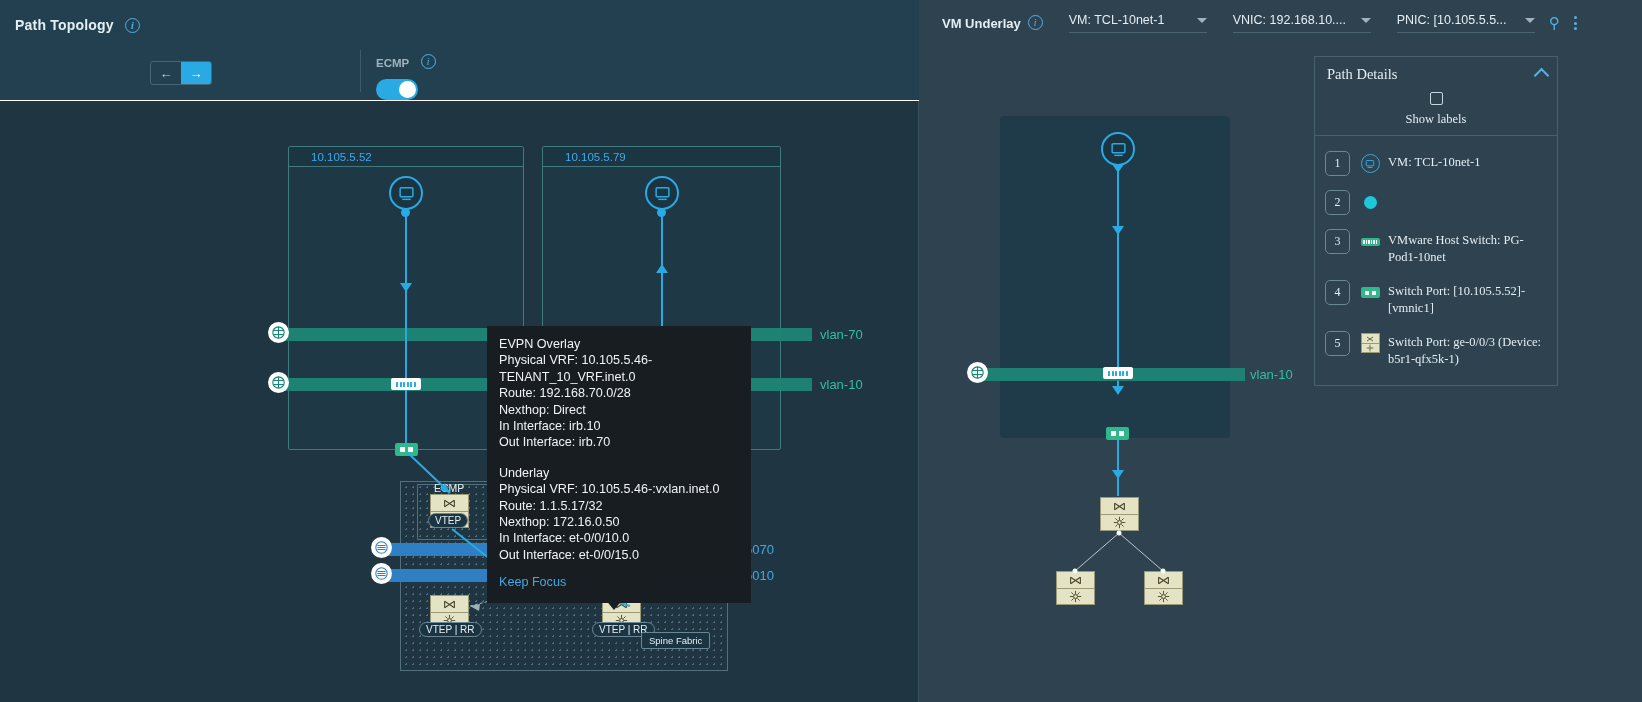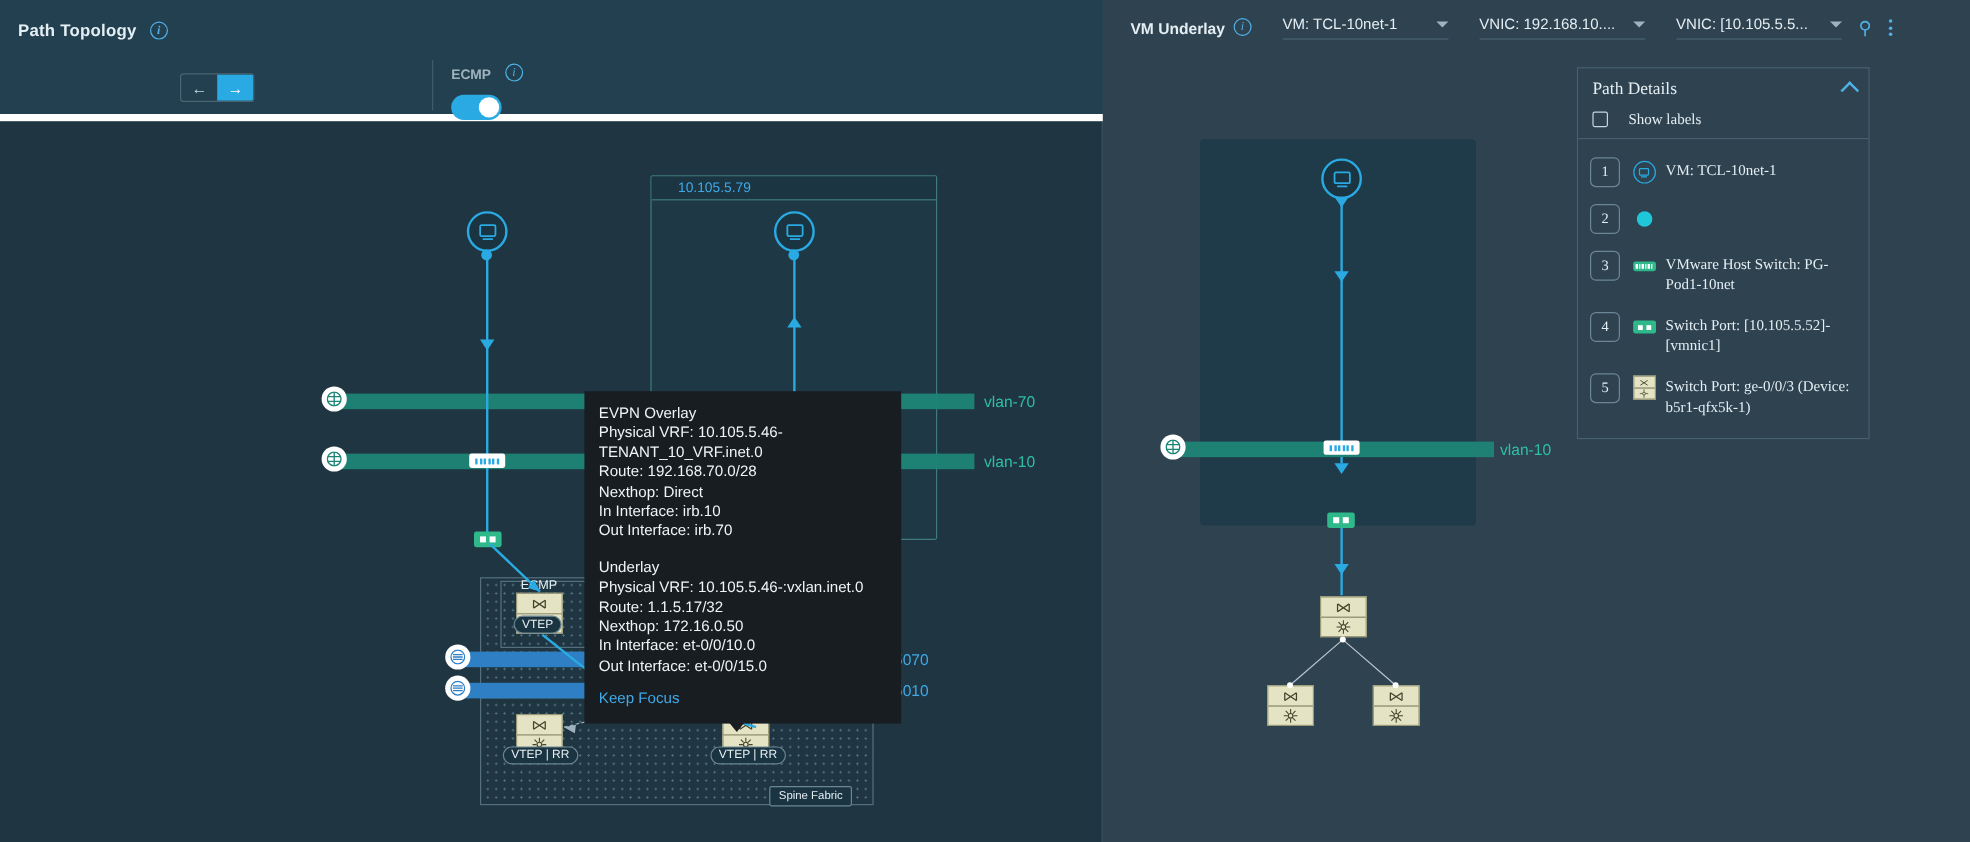--- a/index.html
+++ b/index.html
@@ -21,7 +21,7 @@
   .left-header {
     position: absolute; left: 0; top: 0; width: 919px; height: 101px;
     background: #234050;
-    border-bottom: 6px solid #ffffff;
+    border-bottom: 1px solid #ffffff;
   }
   .panel-title {
     position: absolute; left: 15px; top: 17px;

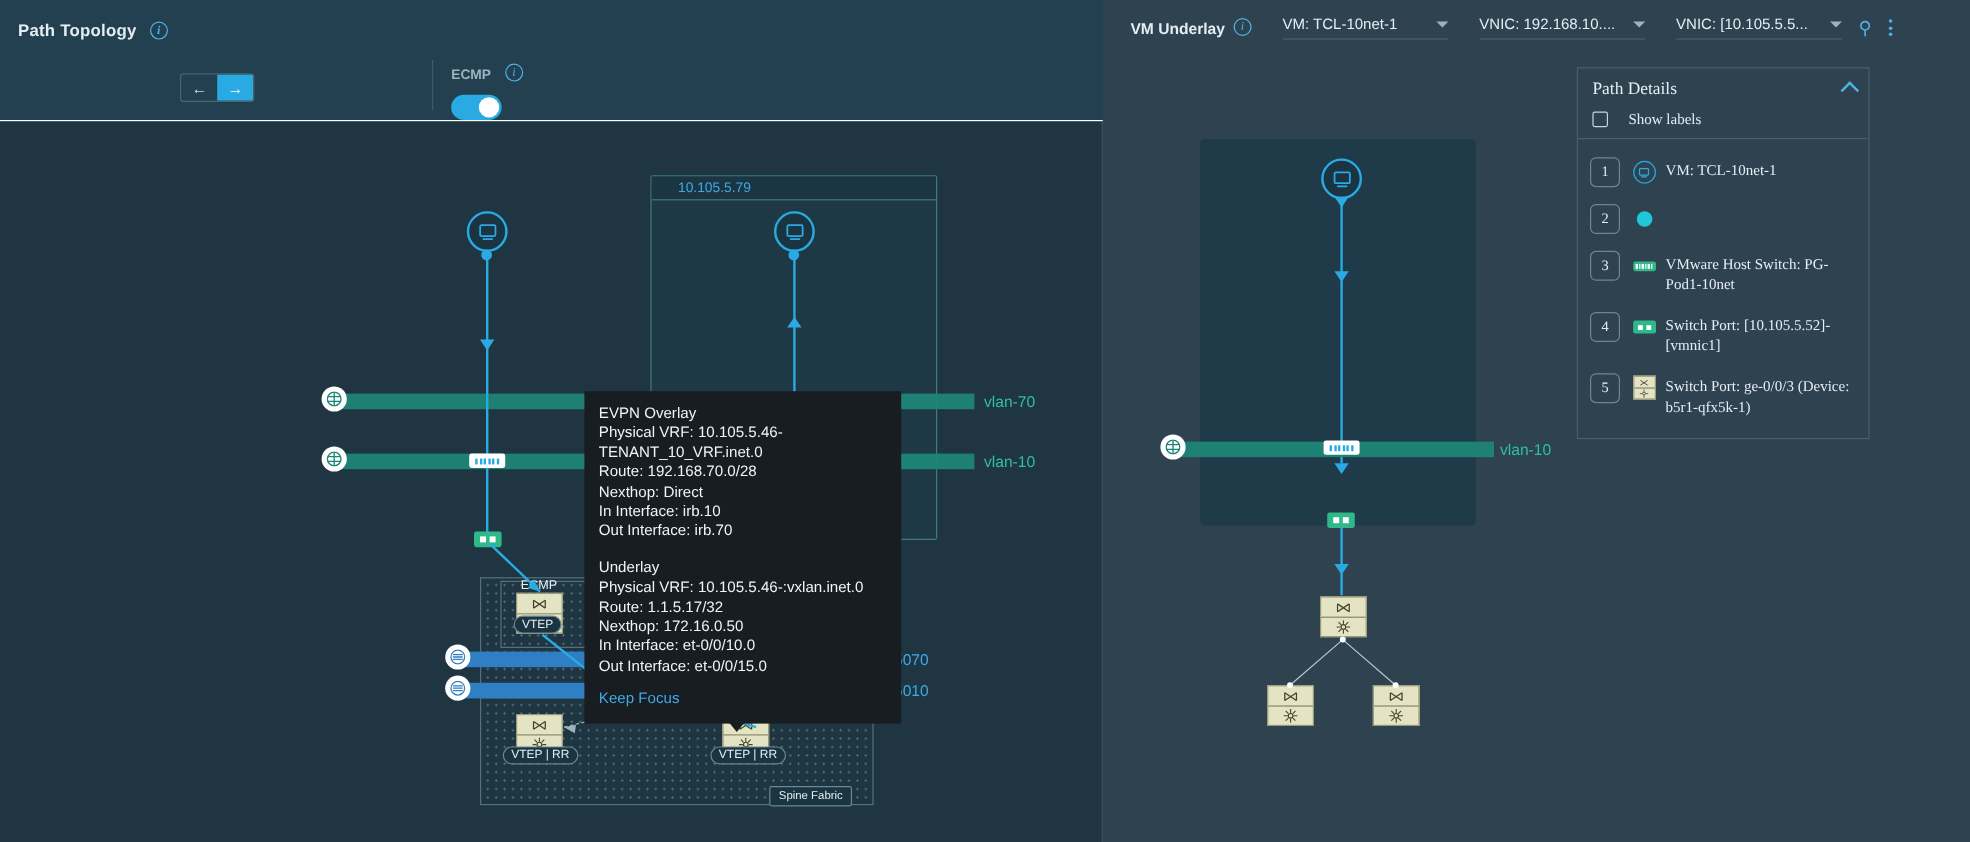--- a/index.html
+++ b/index.html
@@ -479,7 +479,7 @@
         <span class="caret2"></span>
       </div>
       <div class="dropdown">
-        <span>VNIC: [10.105.5.5...</span>
+        <span>PNIC: [10.105.5.5...</span>
         <span class="caret2"></span>
       </div>
 

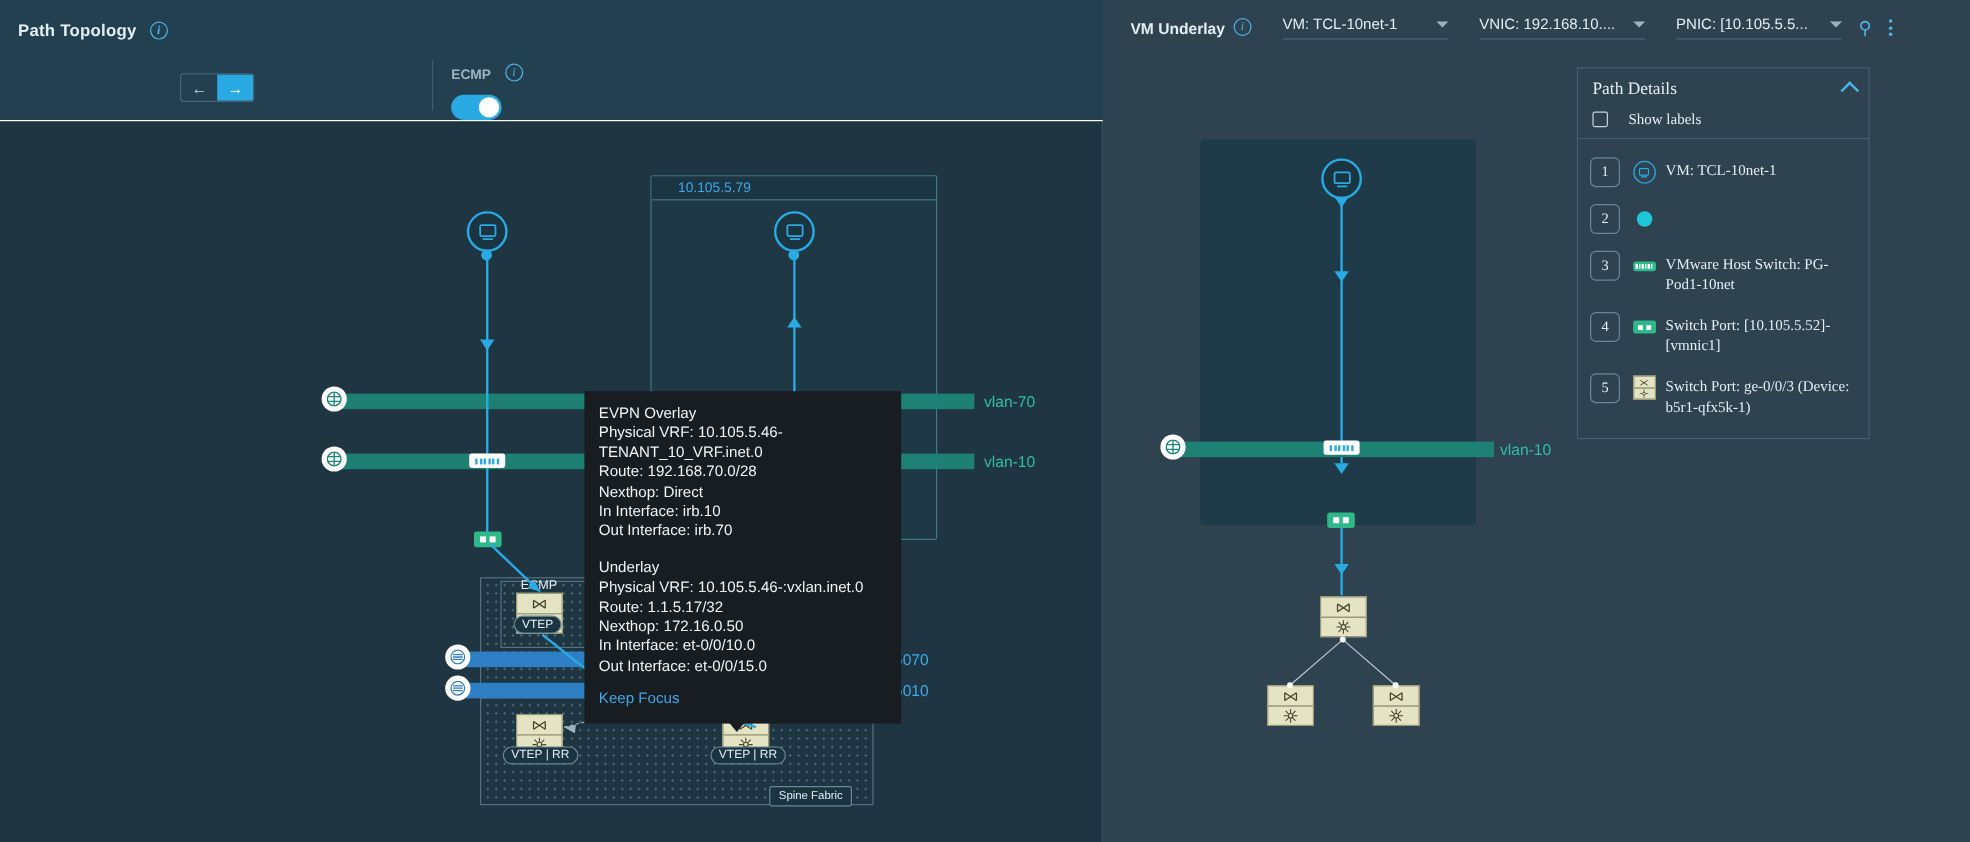--- a/index.html
+++ b/index.html
@@ -224,7 +224,7 @@
     border-left: 2px solid #4fb3e8; border-top: 2px solid #4fb3e8;
     transform: rotate(45deg);
   }
-  .dc-check { display: flex; align-items: center; gap: 17px; margin-top: 9px; }
+  .dc-check { display: flex; align-items: center; gap: 7px; margin-top: 9px; flex-direction: column; }
   .dc-check .box { width: 13px; height: 13px; border: 1.5px solid #c6d6de; border-radius: 2px; }
   .dc-check .lbl { font-size: 12.5px; color: #e4eef3; }
   .dc-list { padding: 8px 0 10px 0; }

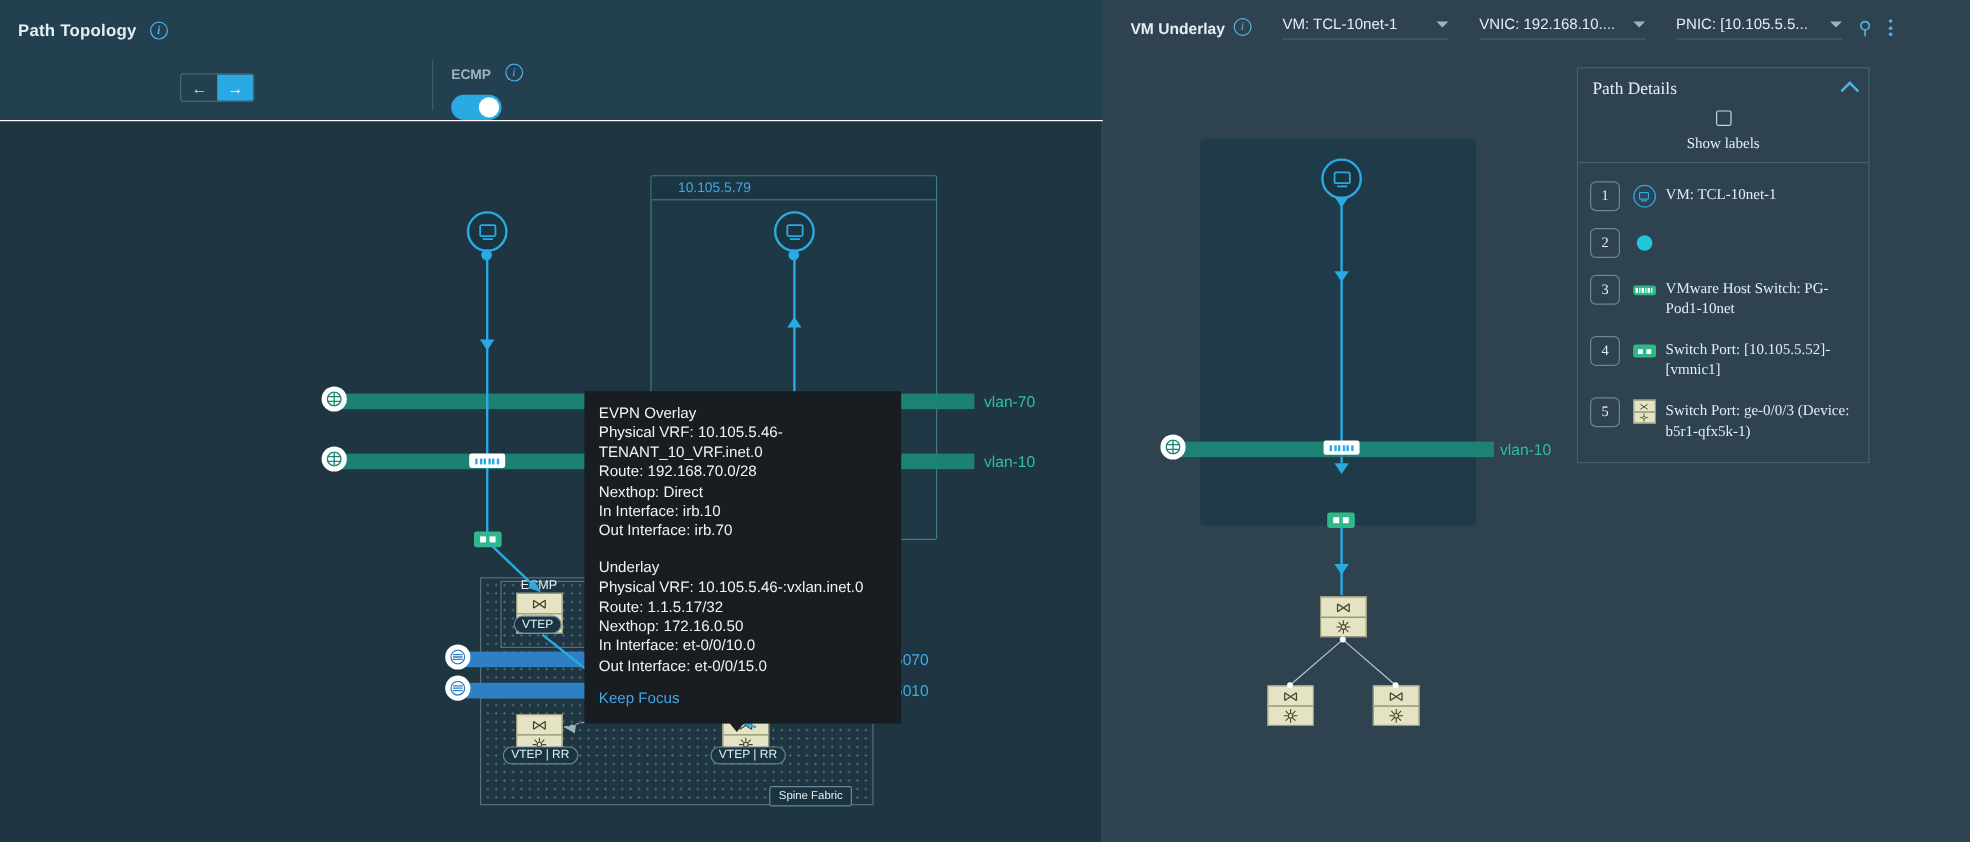--- a/index.html
+++ b/index.html
@@ -288,6 +288,9 @@
 
     <div class="topo-left">
 
+      <div class="host-box" id="hostA">
+        <div class="hb-title">10.105.5.52</div>
+      </div>
       <div class="host-box" id="hostB">
         <div class="hb-title">10.105.5.79</div>
       </div>

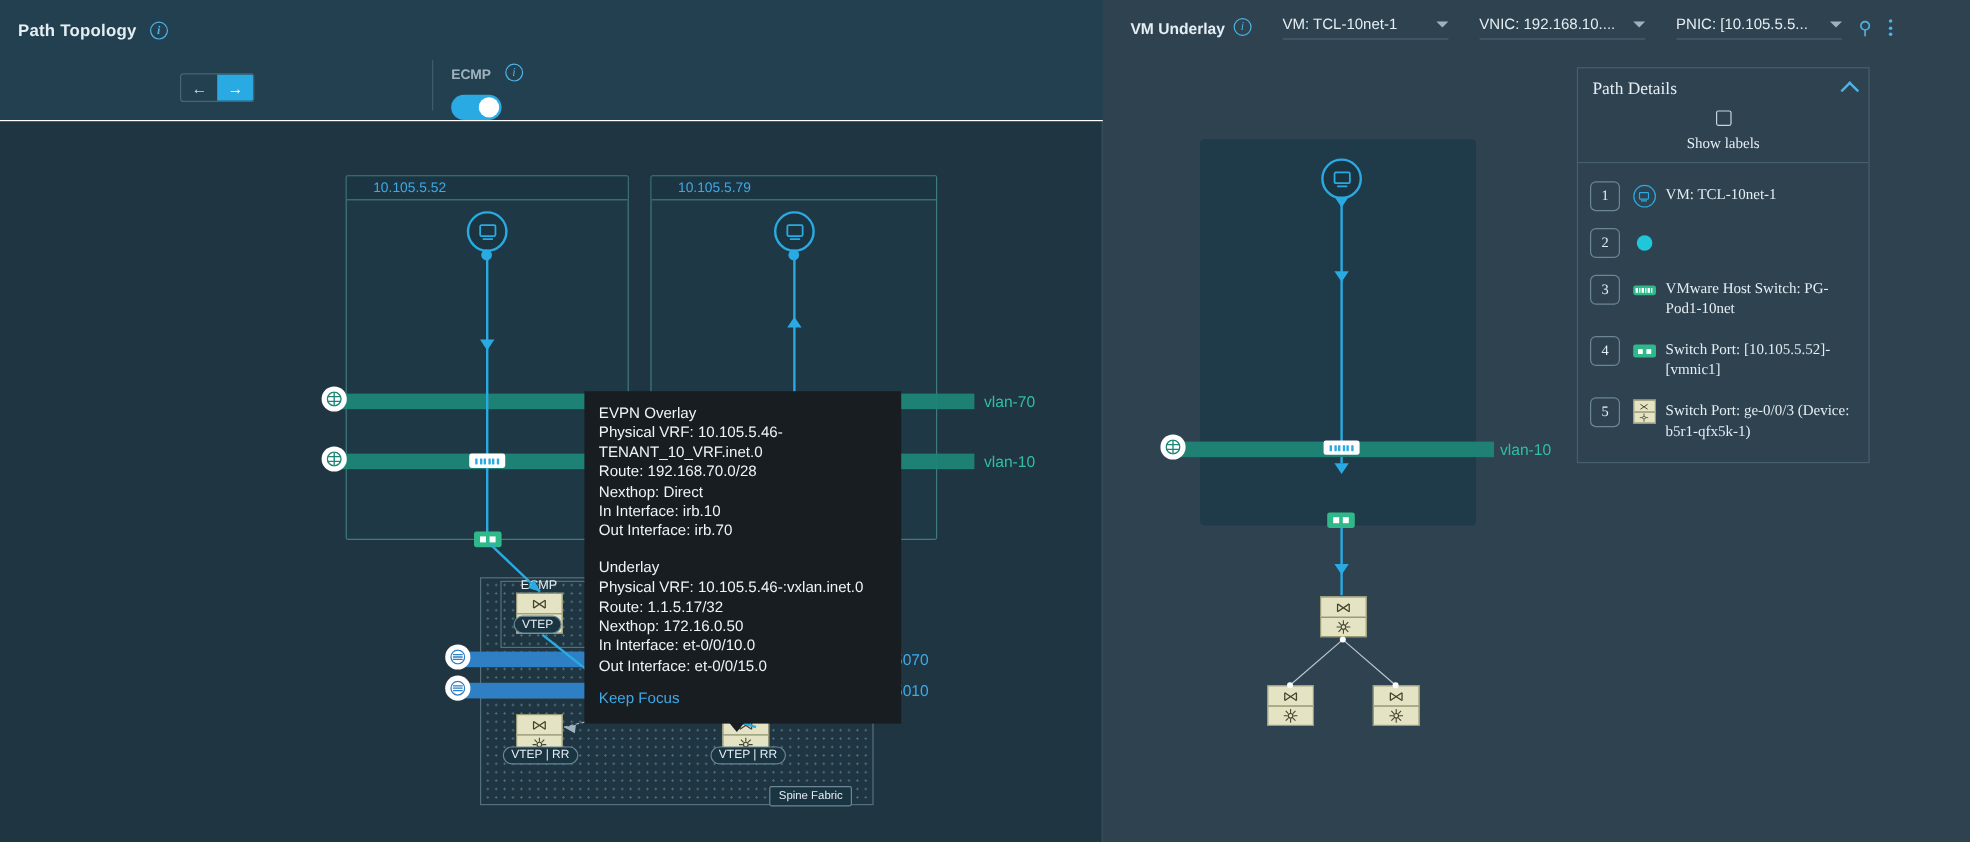--- a/index.html
+++ b/index.html
@@ -436,7 +436,7 @@
       </div>
       <div class="node-tag" style="left:592px; top:521px;">VTEP | RR</div>
 
-      <div class="spine-tag" style="left:641px; top:531px;margin-top:23px;">Spine Fabric</div>
+      <div class="spine-tag" style="left:641px; top:531px;">Spine Fabric</div>
 
       <svg style="position:absolute; left:0; top:0; width:919px; height:601px; pointer-events:none;">
         <line x1="408" y1="352" x2="450" y2="392" stroke="#2aaae2" stroke-width="2"></line>

